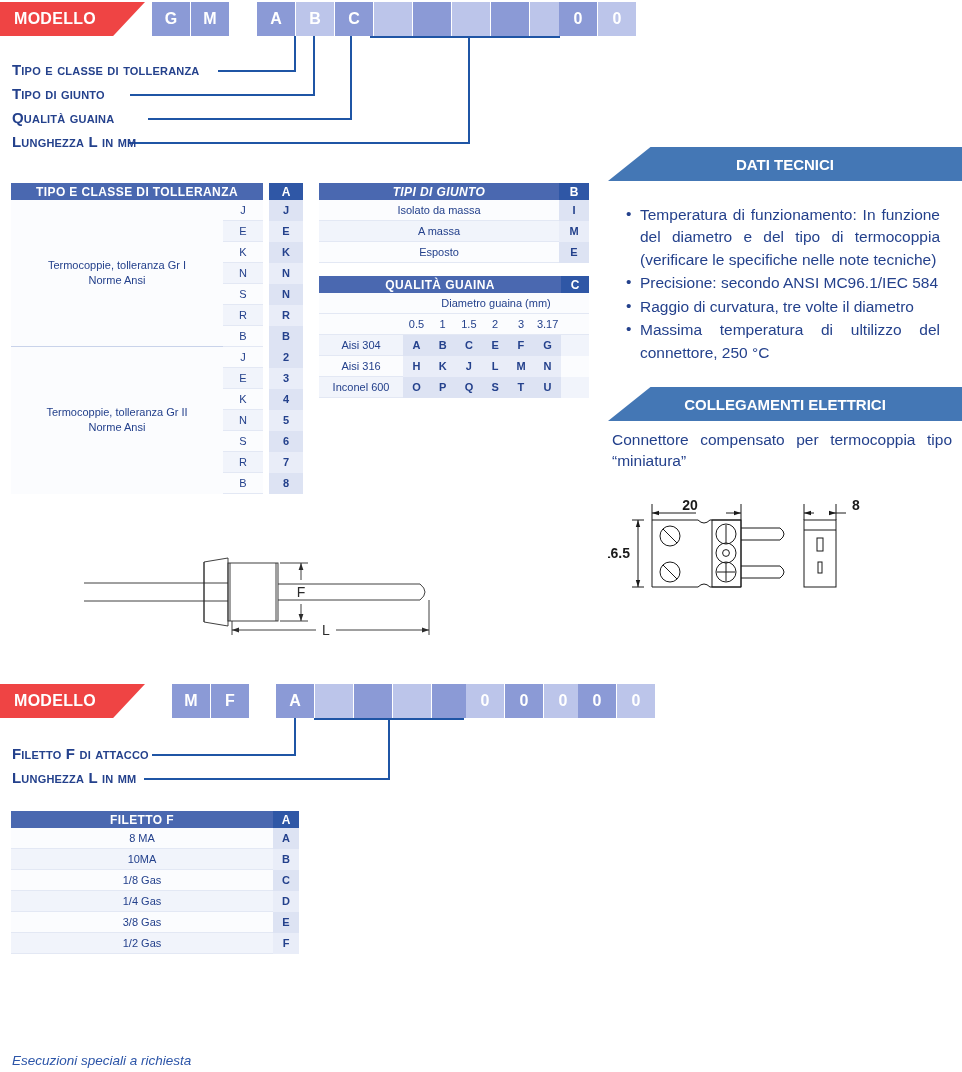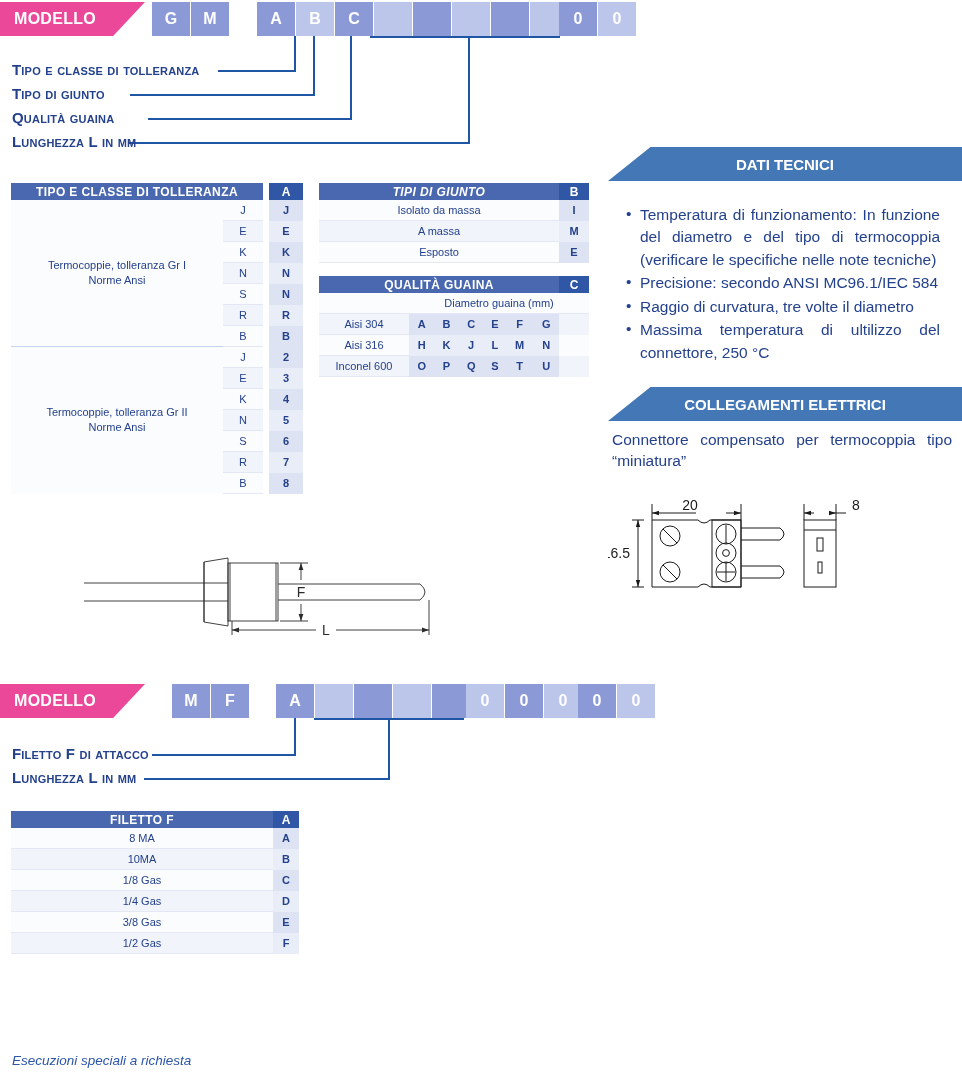--- a/index.html
+++ b/index.html
@@ -16,7 +16,7 @@
   
   .modello-banner{
     height:34px;
-    background:#ec4899;
+    background:#ef4444;
     color:#fff;
     font-size:16px;
     font-weight:bold;

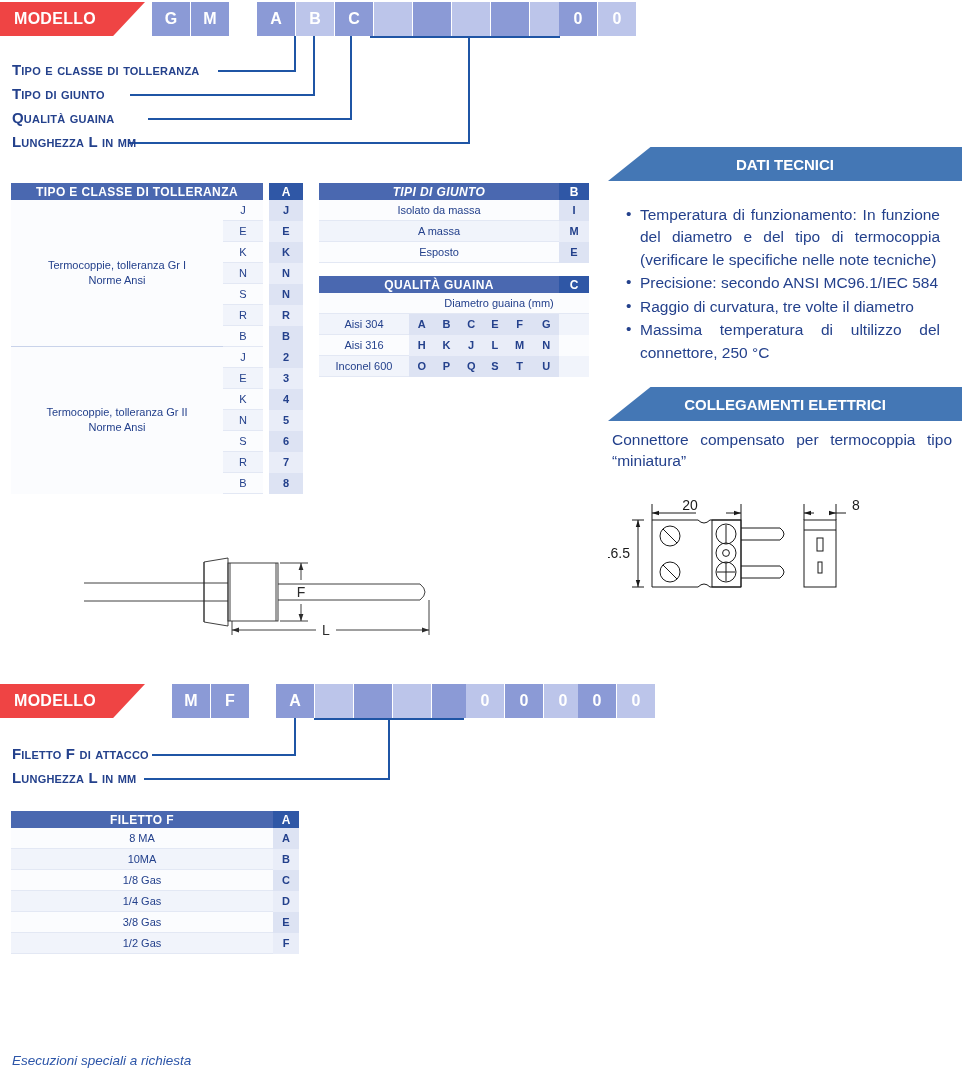--- a/index.html
+++ b/index.html
@@ -274,6 +274,16 @@
       <tr>
         <td class="cellwhite rowline" style="width: 90px;"></td>
         <td class="cellwhite rowline" colspan="7">Diametro guaina (mm)</td>
+      </tr>
+      <tr>
+        <td class="cellwhite rowline"></td>
+        <td class="cellwhite rowline" style="width: 28px;">0.5</td>
+        <td class="cellwhite rowline" style="width: 28px;">1</td>
+        <td class="cellwhite rowline" style="width: 28px;">1.5</td>
+        <td class="cellwhite rowline" style="width: 28px;">2</td>
+        <td class="cellwhite rowline" style="width: 28px;">3</td>
+        <td class="cellwhite rowline" style="width: 28px;">3.17</td>
+        <td class="cellwhite rowline" style="width: 12px;"></td>
       </tr>
       <tr>
         <td class="cellalt rowline">Aisi 304</td>

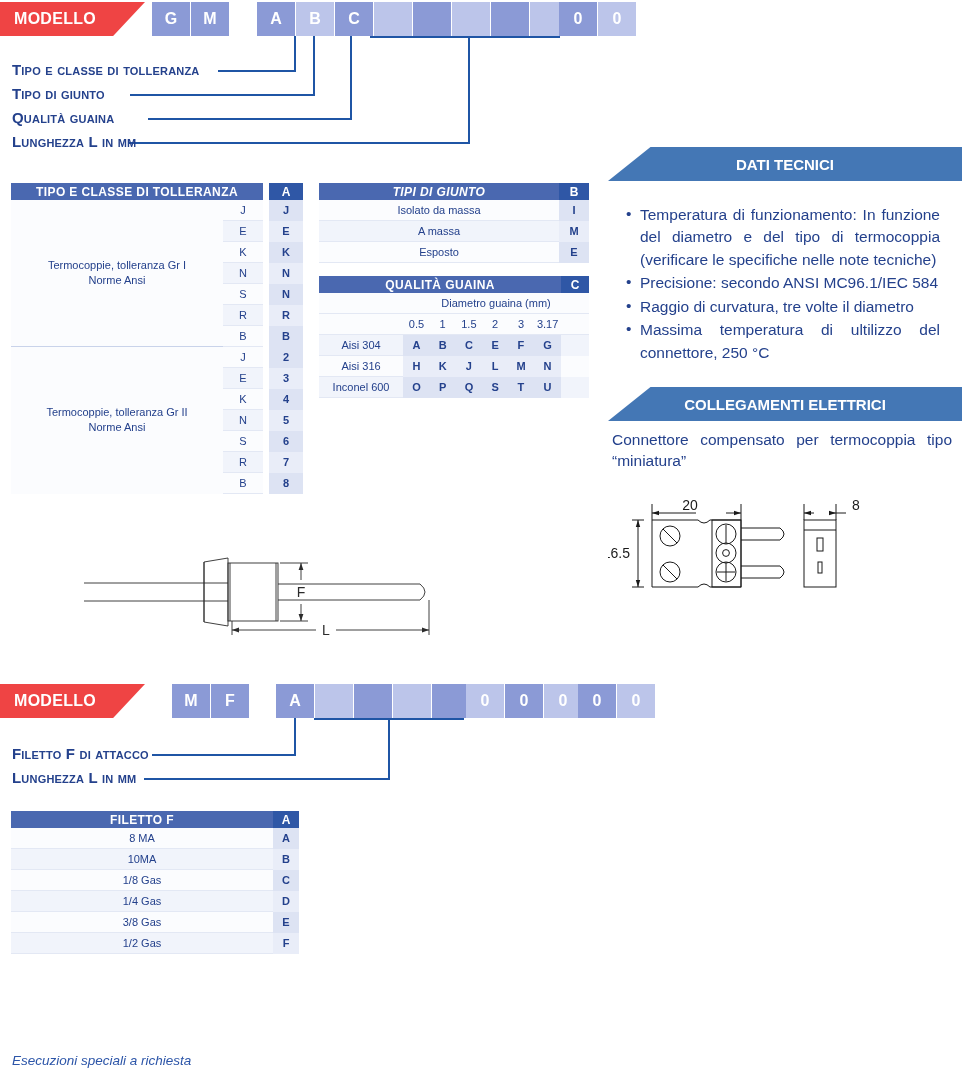--- a/index.html
+++ b/index.html
@@ -335,7 +335,7 @@
 </div>
 <div class="para abs" style="left:612px;top:430px;width:340px;">Connettore compensato per termocoppia tipo “miniatura”</div>
 
-<div class="abs" style="left:608px;top:482px;">
+<div class="abs" style="left:608px;top:482px;font-weight:bold;">
 <svg width="260" height="130" viewBox="0 0 260 130">
   <g stroke="#1a1a1a" stroke-width="1" fill="none">
 

